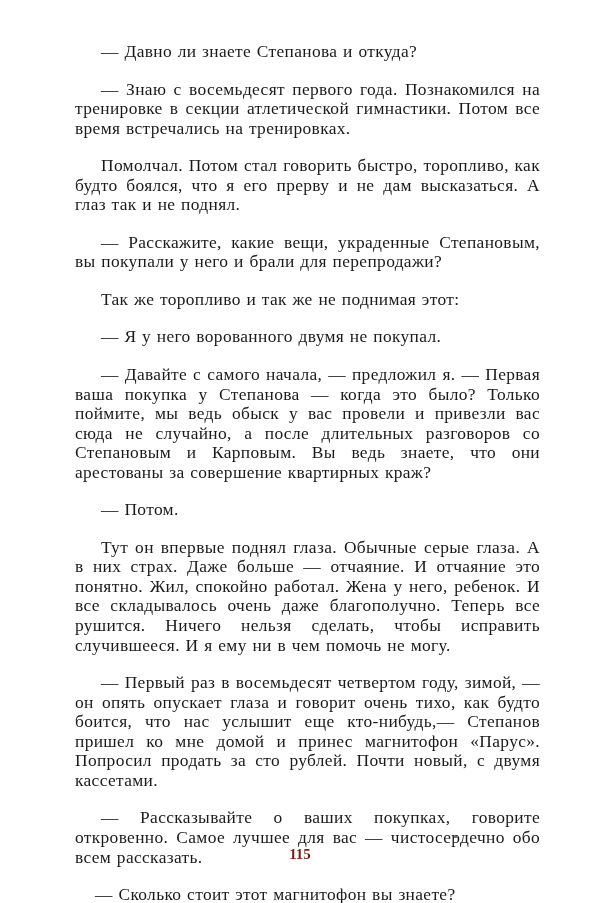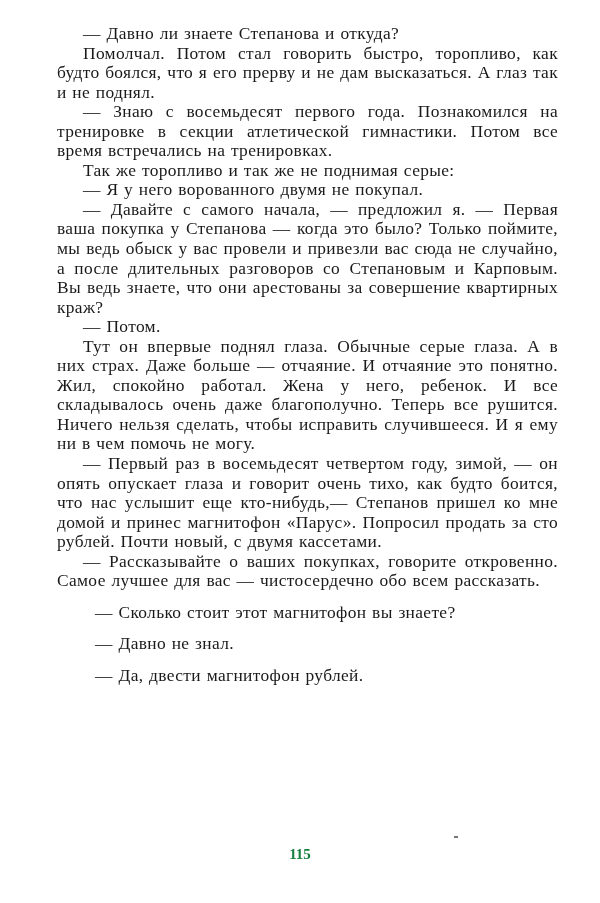--- a/index.html
+++ b/index.html
@@ -17,7 +17,7 @@
     letter-spacing: 0.35px;
     word-spacing: 1px;
   }
-  .para { margin: 0; text-indent: 26px; hyphens: manual; }
+  .para { margin: 18px; text-indent: 26px; hyphens: manual; }
   .dlg { margin: 12px; padding-left: 26px; text-align: left; }
   .page-number {
     position: absolute;

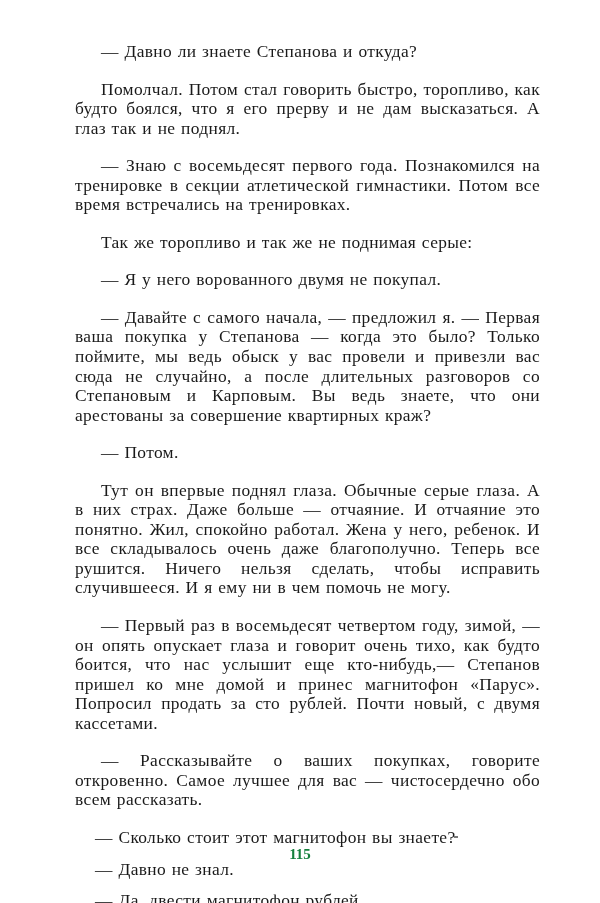--- a/index.html
+++ b/index.html
@@ -39,8 +39,8 @@
 
 <div class="page">
   <p class="para">— Давно ли знаете Степанова и откуда?</p>
+  <p class="para">— Знаю с восемьдесят первого года. Познакомился на тренировке в секции атлетической гимнастики. Потом все время встречались на тренировках.</p>
   <p class="para">Помолчал. Потом стал говорить быстро, торопливо, как будто боялся, что я его прерву и не дам высказаться. А глаз так и не поднял.</p>
-  <p class="para">— Знаю с восемьдесят первого года. Познакомился на тренировке в секции атлетической гимнастики. Потом все время встречались на тренировках.</p>
   <p class="para">Так же торопливо и так же не поднимая серые:</p>
   <p class="para">— Я у него ворованного двумя не покупал.</p>
   <p class="para">— Давайте с самого начала, — предложил я. — Первая ваша покупка у Степанова — когда это было? Только поймите, мы ведь обыск у вас провели и привезли вас сюда не случайно, а после длительных разговоров со Степановым и Карповым. Вы ведь знаете, что они арестованы за совершение квартирных краж?</p>

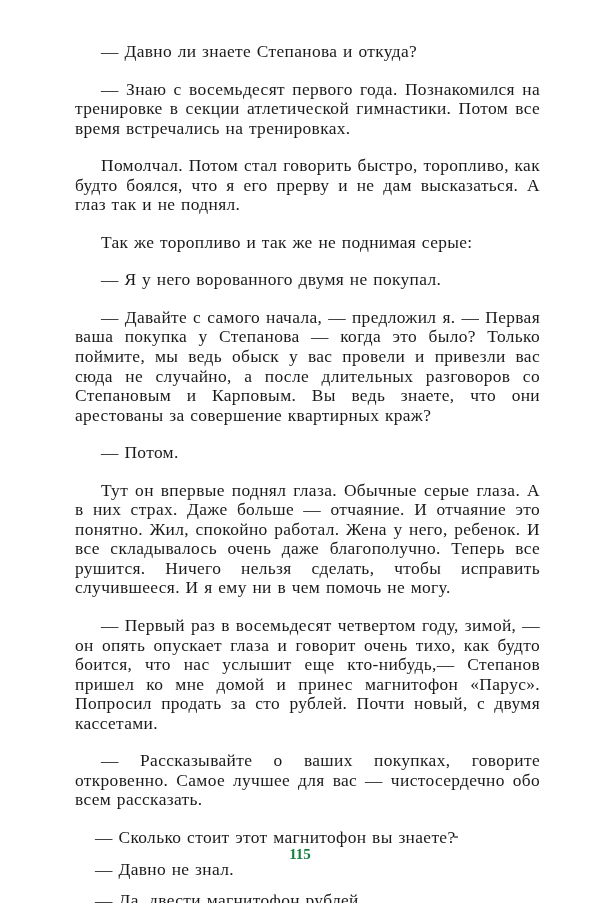--- a/index.html
+++ b/index.html
@@ -41,6 +41,7 @@
   <p class="para">— Давно ли знаете Степанова и откуда?</p>
   <p class="para">— Знаю с восемьдесят первого года. Познакомился на тренировке в секции атлетической гимнастики. Потом все время встречались на тренировках.</p>
   <p class="para">Помолчал. Потом стал говорить быстро, торопливо, как будто боялся, что я его прерву и не дам высказаться. А глаз так и не поднял.</p>
+  <p class="para">— Расскажите, какие вещи, украденные Степановым, вы покупали у него и брали для перепродажи?</p>
   <p class="para">Так же торопливо и так же не поднимая серые:</p>
   <p class="para">— Я у него ворованного двумя не покупал.</p>
   <p class="para">— Давайте с самого начала, — предложил я. — Первая ваша покупка у Степанова — когда это было? Только поймите, мы ведь обыск у вас провели и привезли вас сюда не случайно, а после длительных разговоров со Степановым и Карповым. Вы ведь знаете, что они арестованы за совершение квартирных краж?</p>

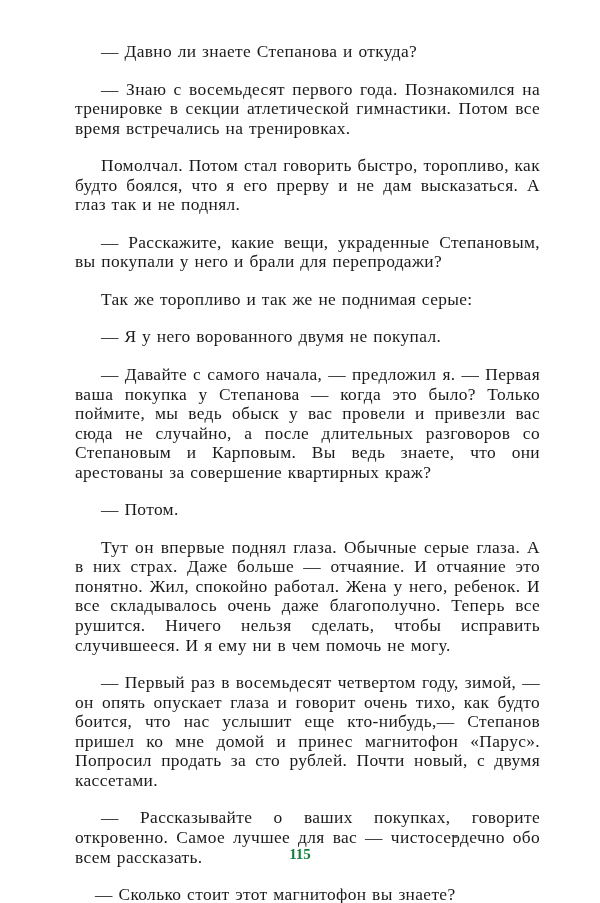--- a/index.html
+++ b/index.html
@@ -42,7 +42,7 @@
   <p class="para">— Знаю с восемьдесят первого года. Познакомился на тренировке в секции атлетической гимнастики. Потом все время встречались на тренировках.</p>
   <p class="para">Помолчал. Потом стал говорить быстро, торопливо, как будто боялся, что я его прерву и не дам высказаться. А глаз так и не поднял.</p>
   <p class="para">— Расскажите, какие вещи, украденные Степановым, вы покупали у него и брали для перепродажи?</p>
-  <p class="para">Так же торопливо и так же не поднимая серые:</p>
+  <p class="para">Так же торопливо и так же не поднимая этот:</p>
   <p class="para">— Я у него ворованного двумя не покупал.</p>
   <p class="para">— Давайте с самого начала, — предложил я. — Первая ваша покупка у Степанова — когда это было? Только поймите, мы ведь обыск у вас провели и привезли вас сюда не случайно, а после длительных разговоров со Степановым и Карповым. Вы ведь знаете, что они арестованы за совершение квартирных краж?</p>
   <p class="para">— Потом.</p>

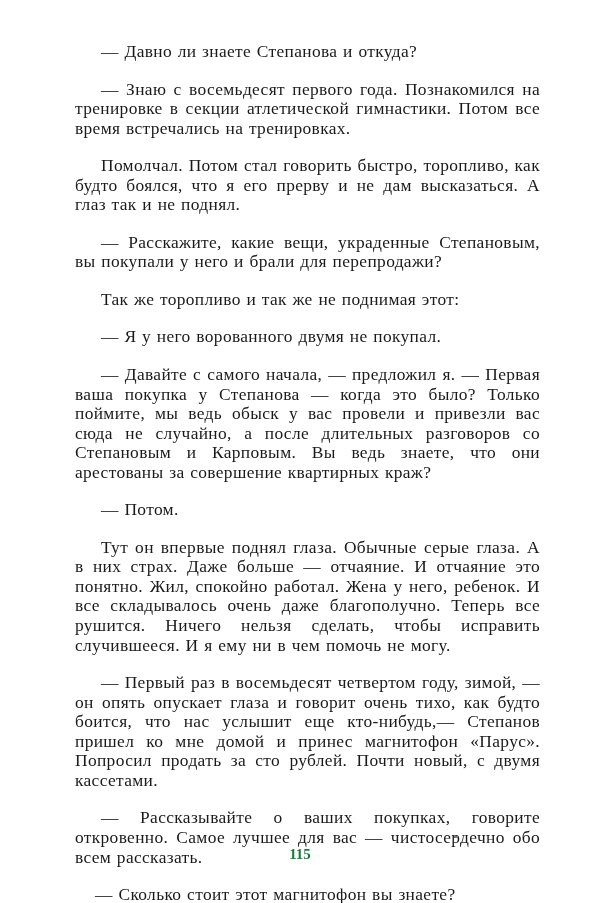--- a/index.html
+++ b/index.html
@@ -27,7 +27,7 @@
     font-family: "Liberation Serif", "DejaVu Serif", serif;
     font-weight: bold;
     font-size: 15px;
-    color: #15803d;
+    color: #7f1d1d;
   }
   .speck {
     position: absolute; left: 454px; top: 836px;

